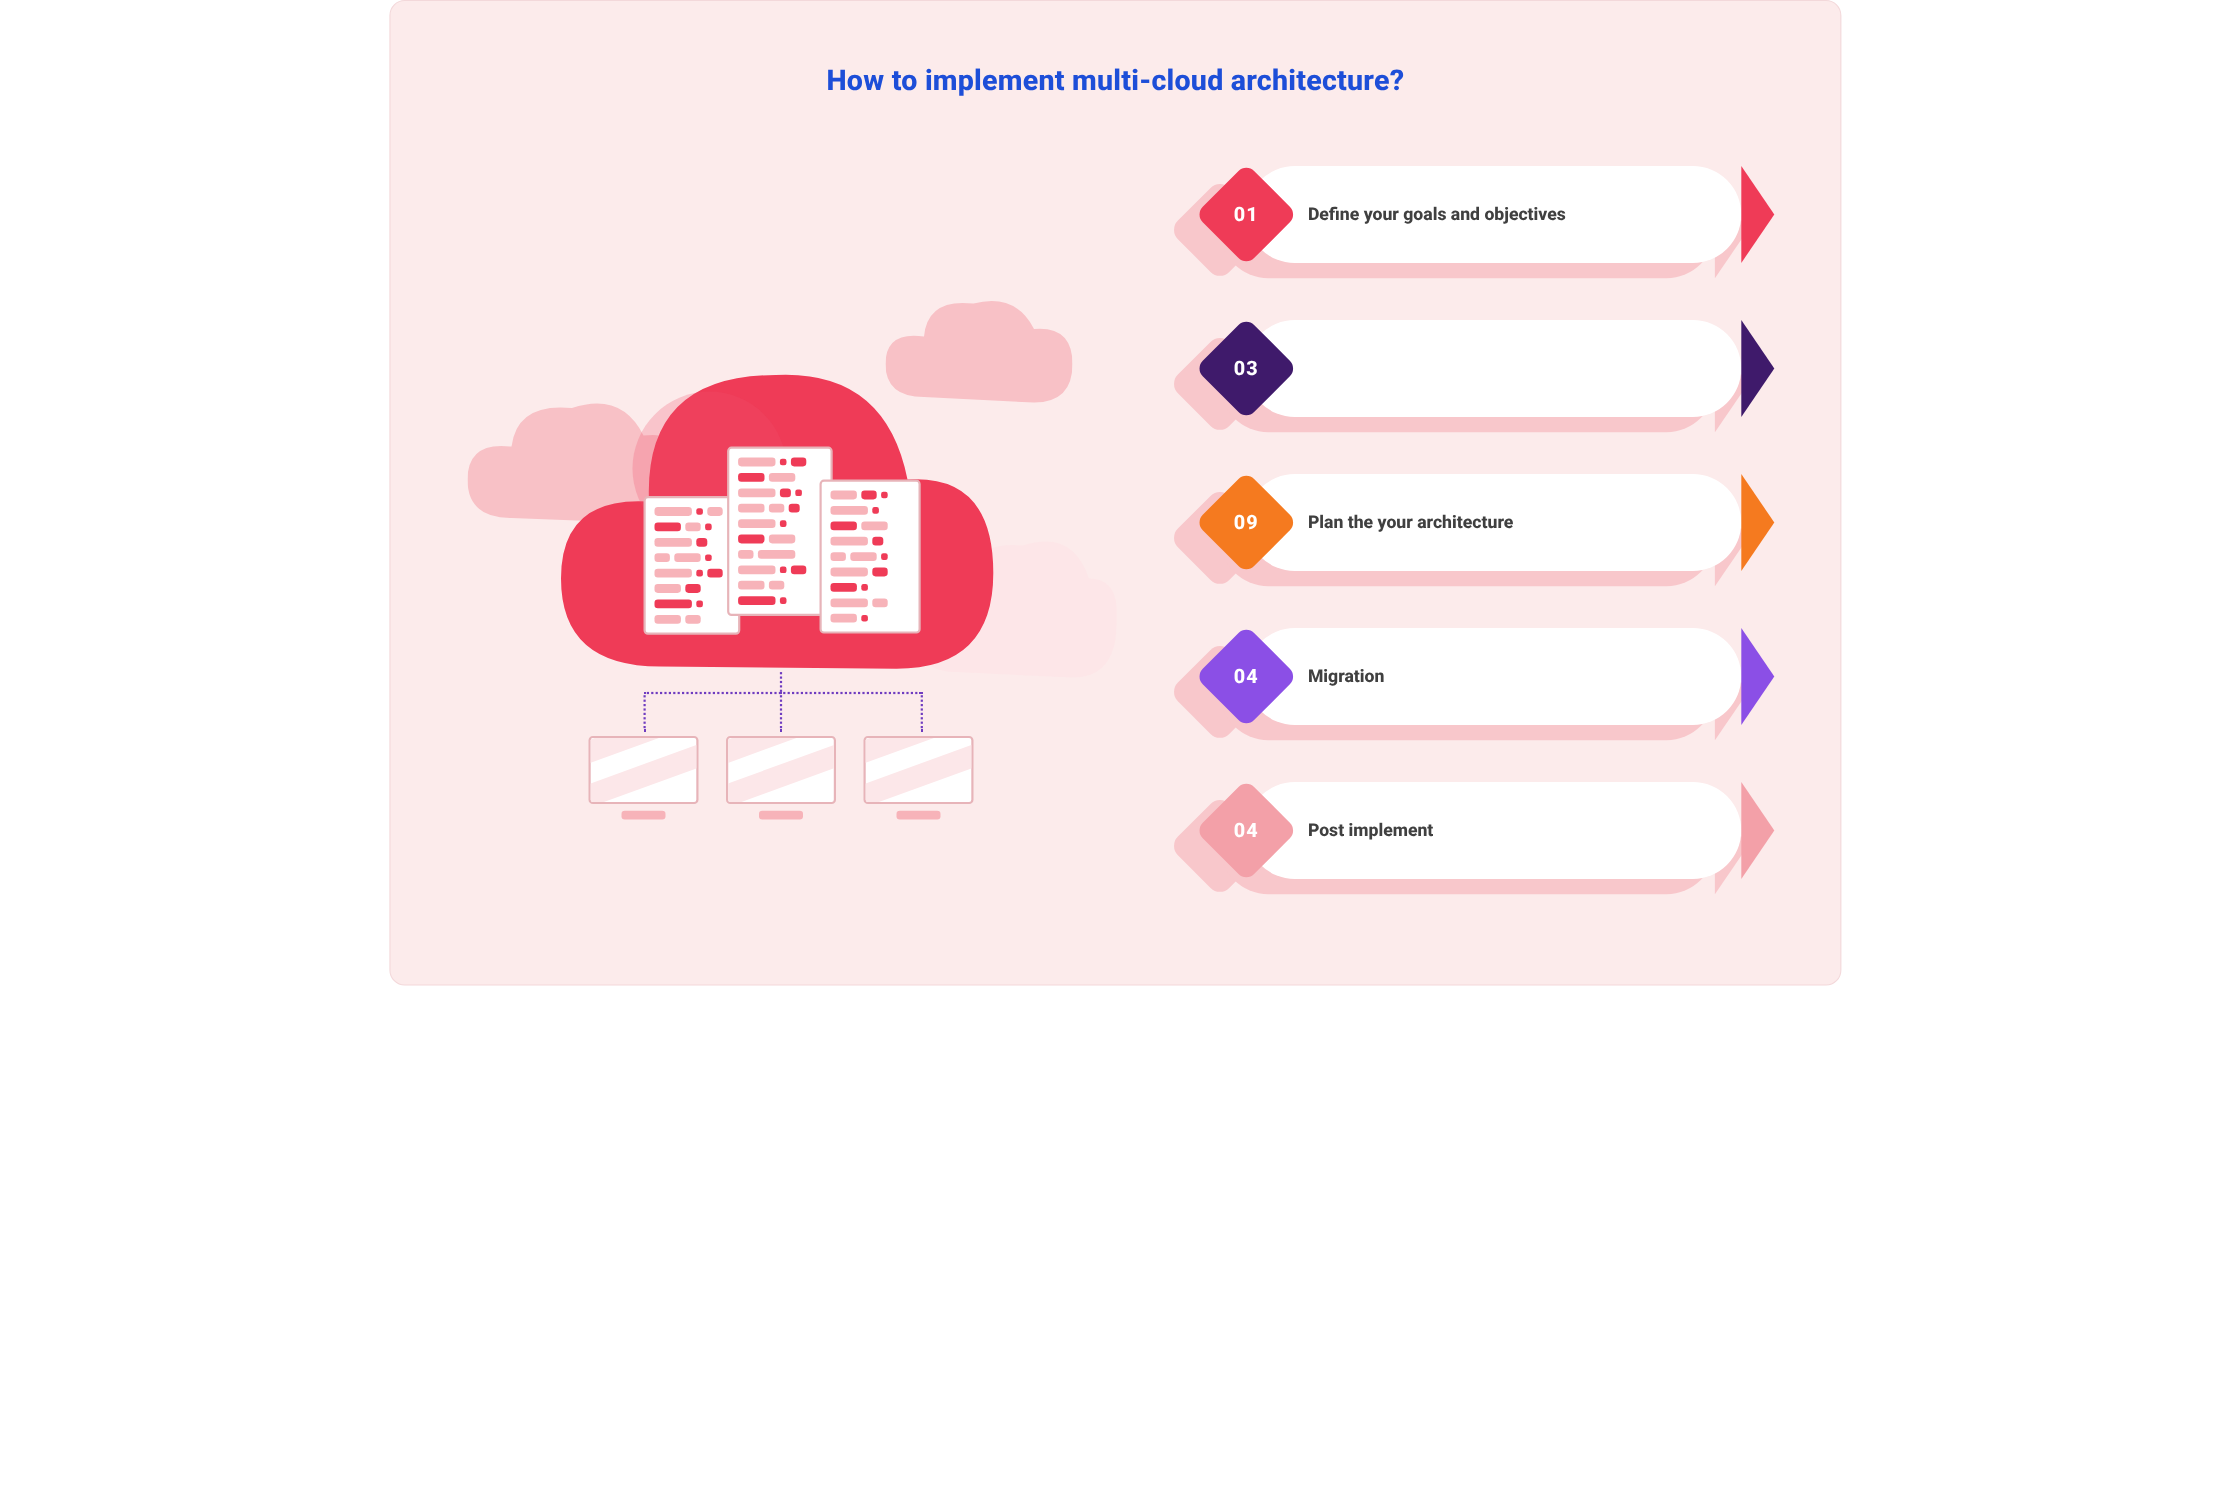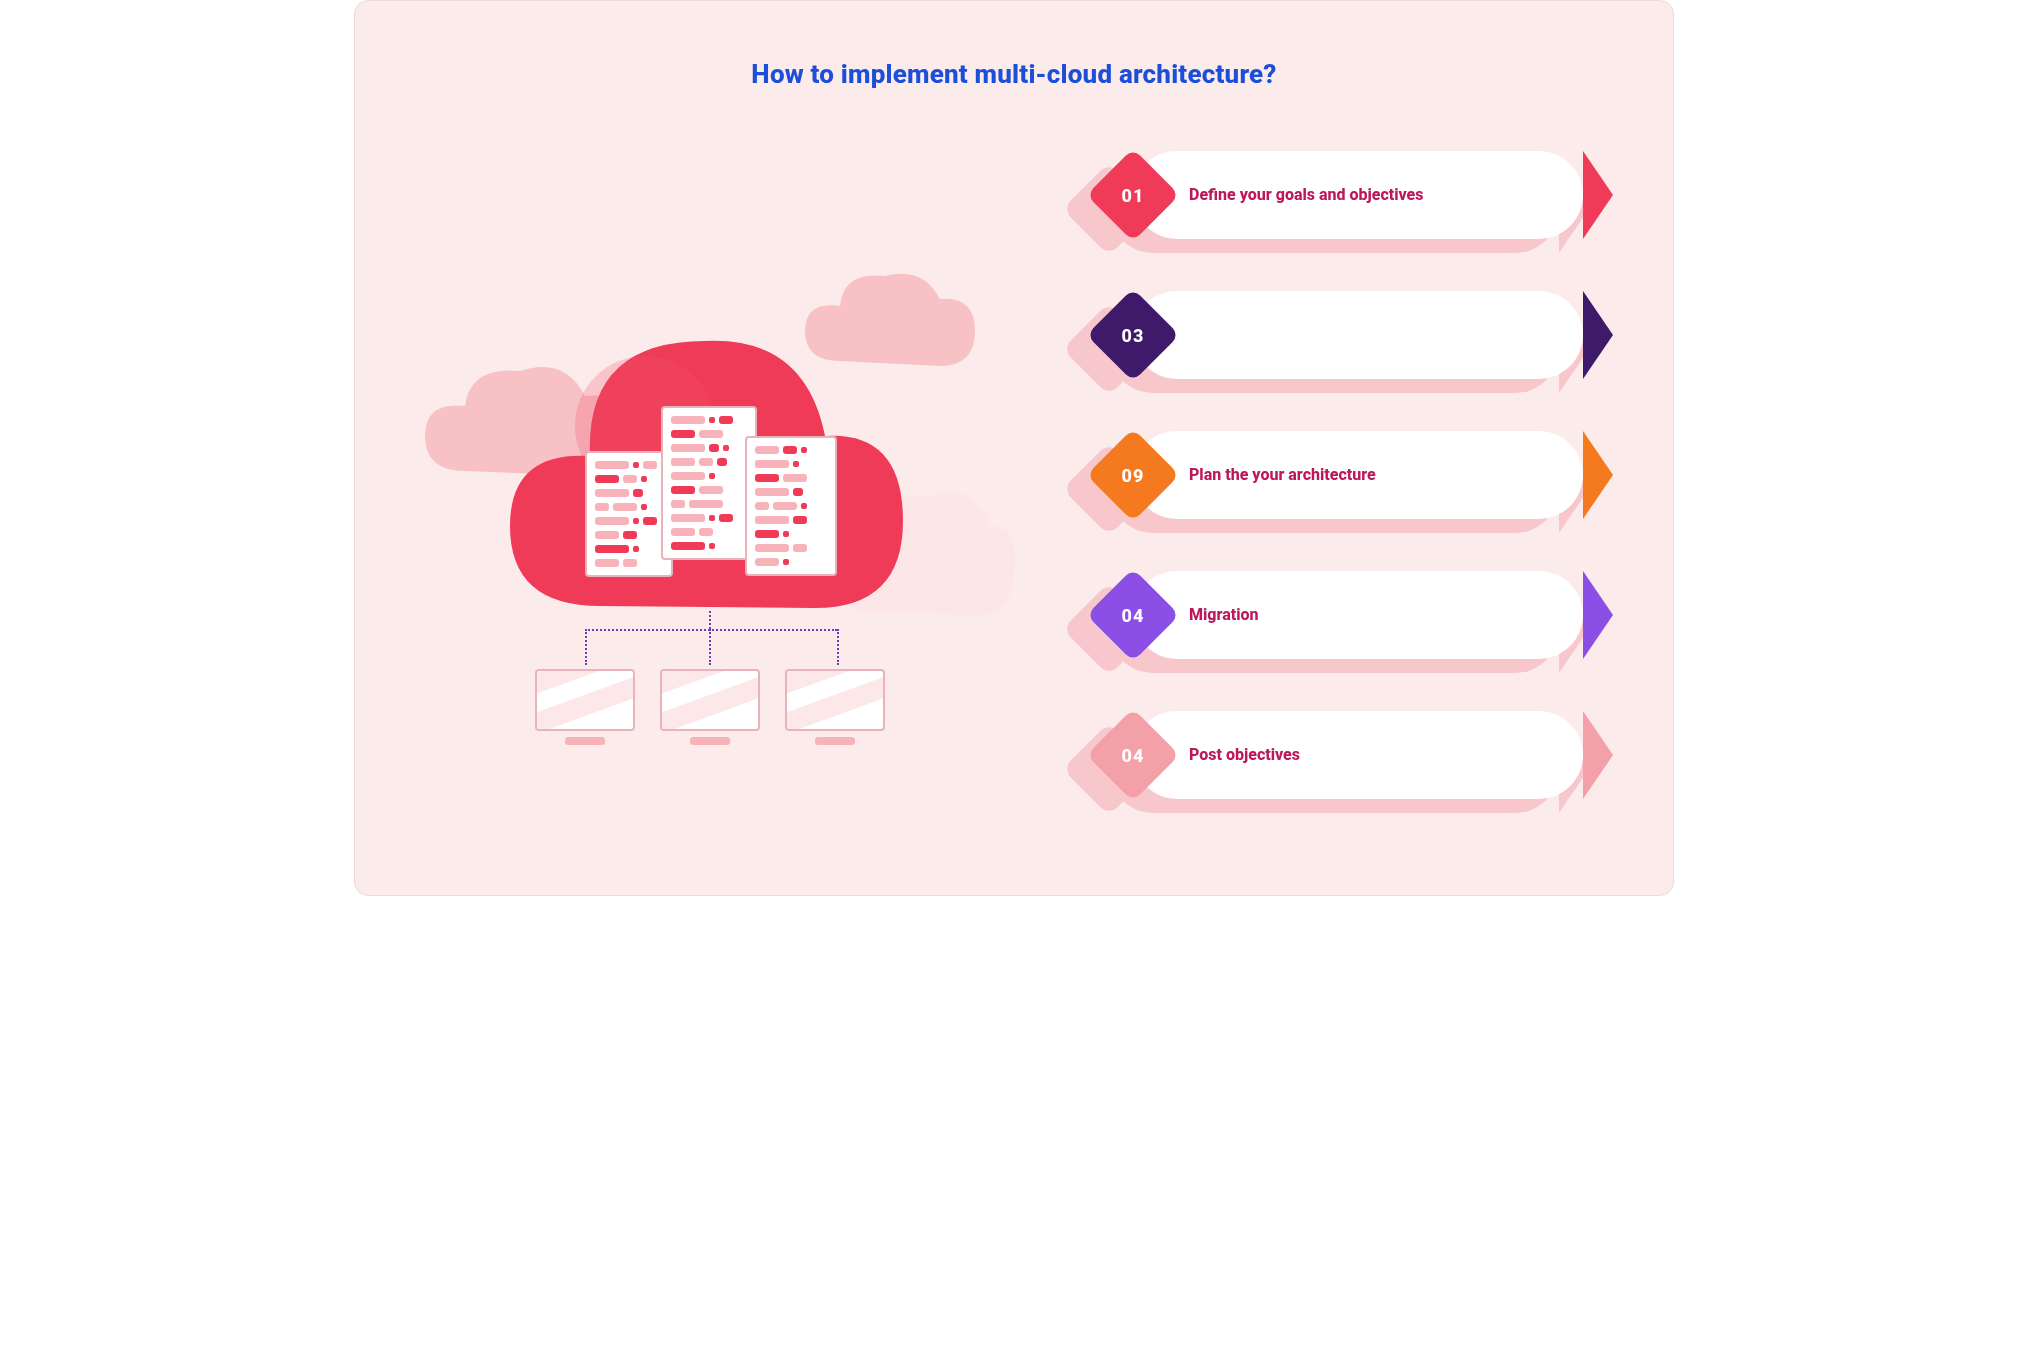--- a/index.html
+++ b/index.html
@@ -135,7 +135,7 @@
   .step-label {
     font-size: 16px;
     font-weight: 800;
-    color: #be185d;
+    color: #404040;
     max-width: 280px;
     line-height: 1.3;
   }

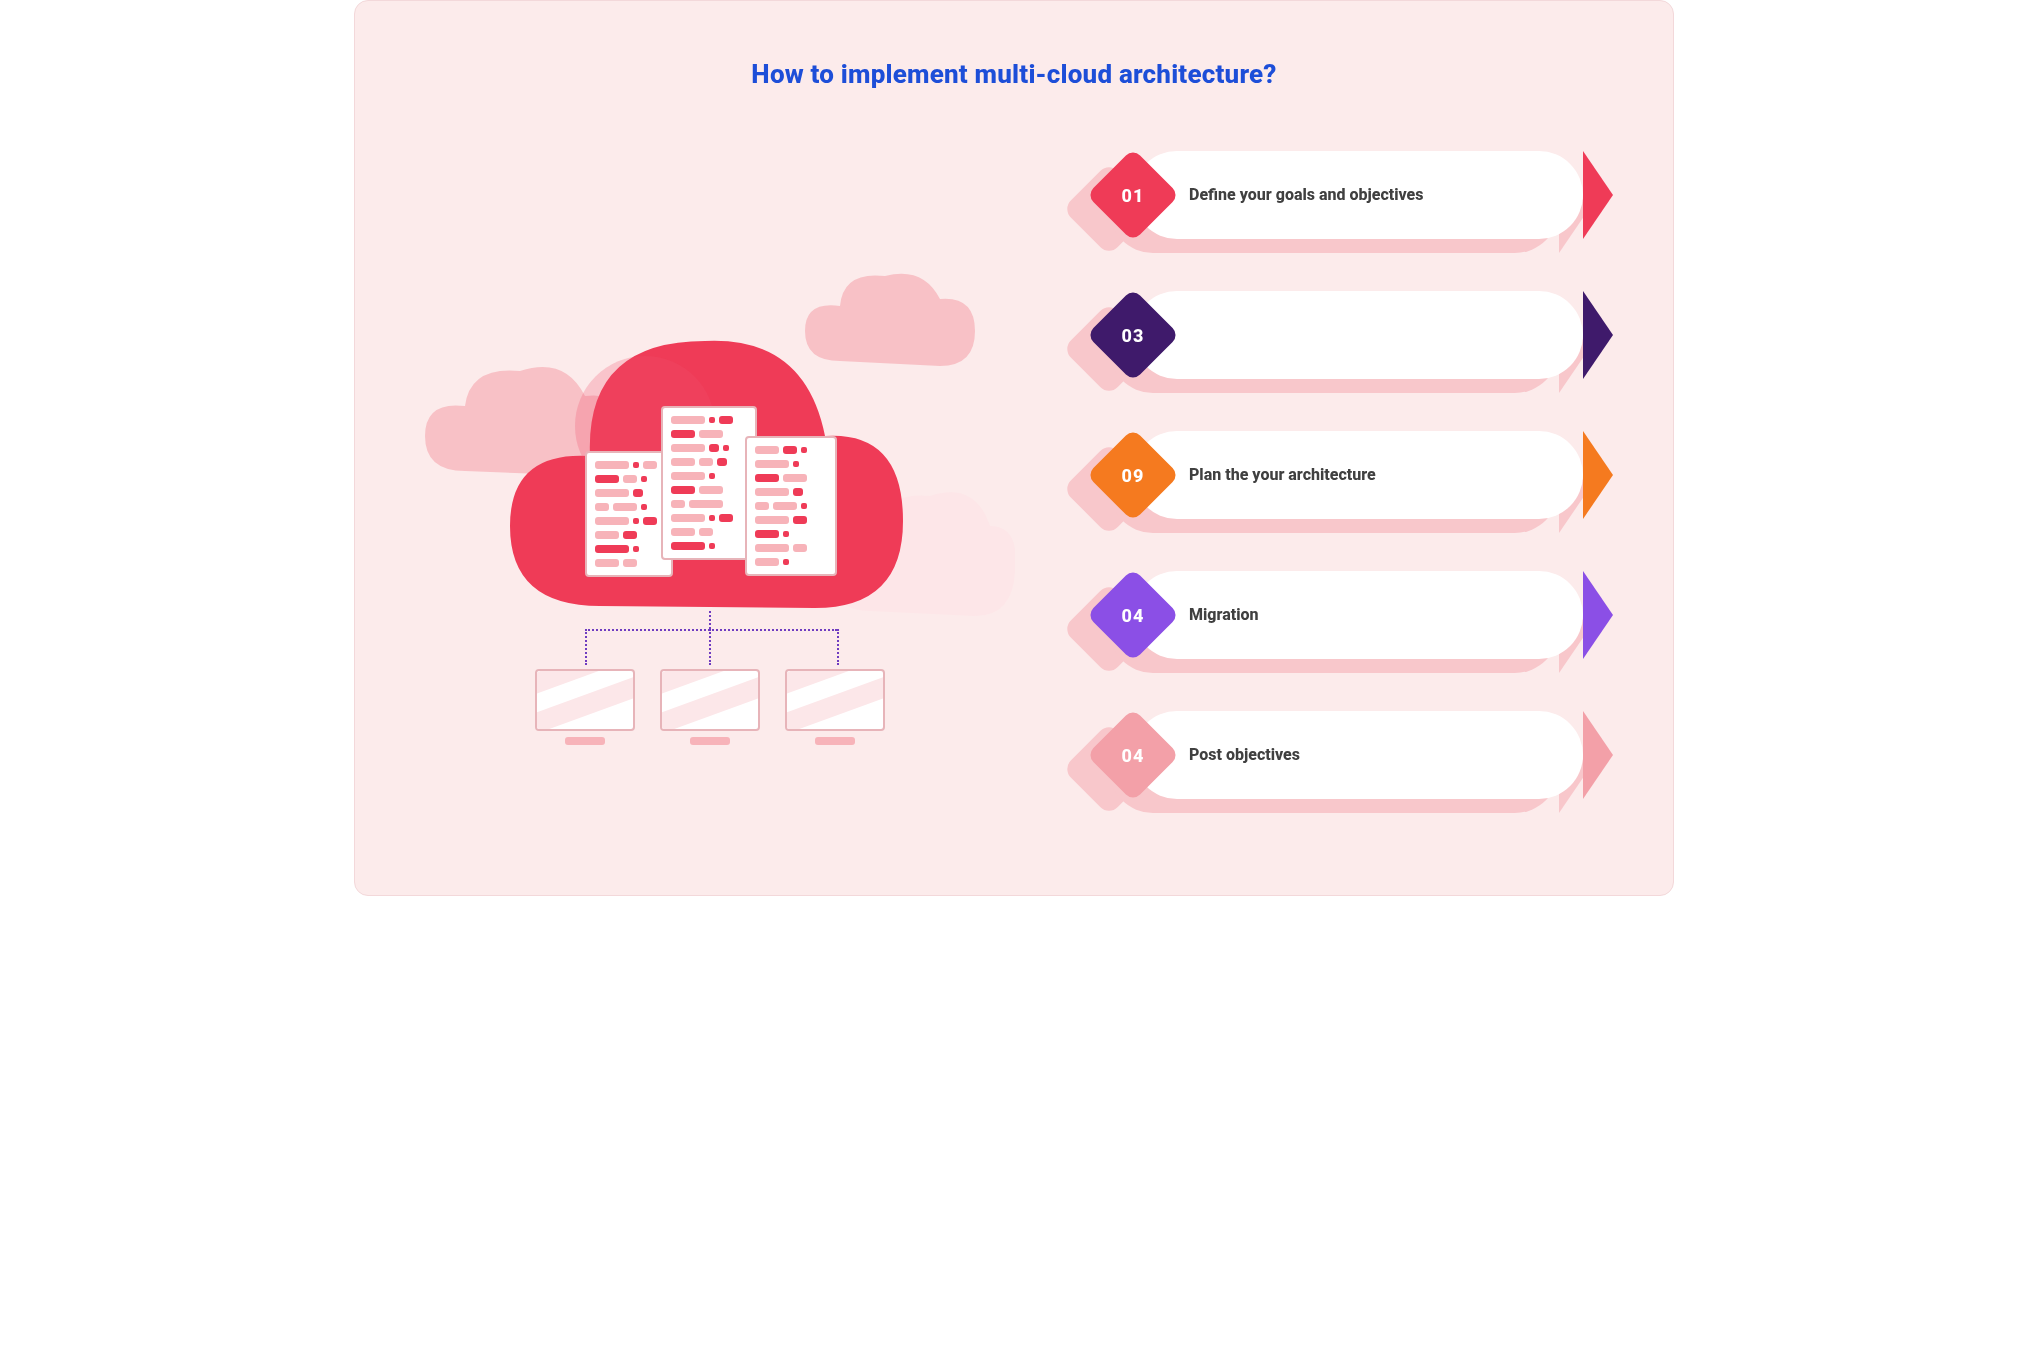--- a/index.html
+++ b/index.html
@@ -467,7 +467,7 @@
       <div class="step-pill">
         <div class="step-diamond c5"></div>
         <div class="step-num">04</div>
-        <div class="step-label">Post objectives</div>
+        <div class="step-label">Post implement</div>
         <div class="step-arrowhead a5"></div>
       </div>
     </div>

